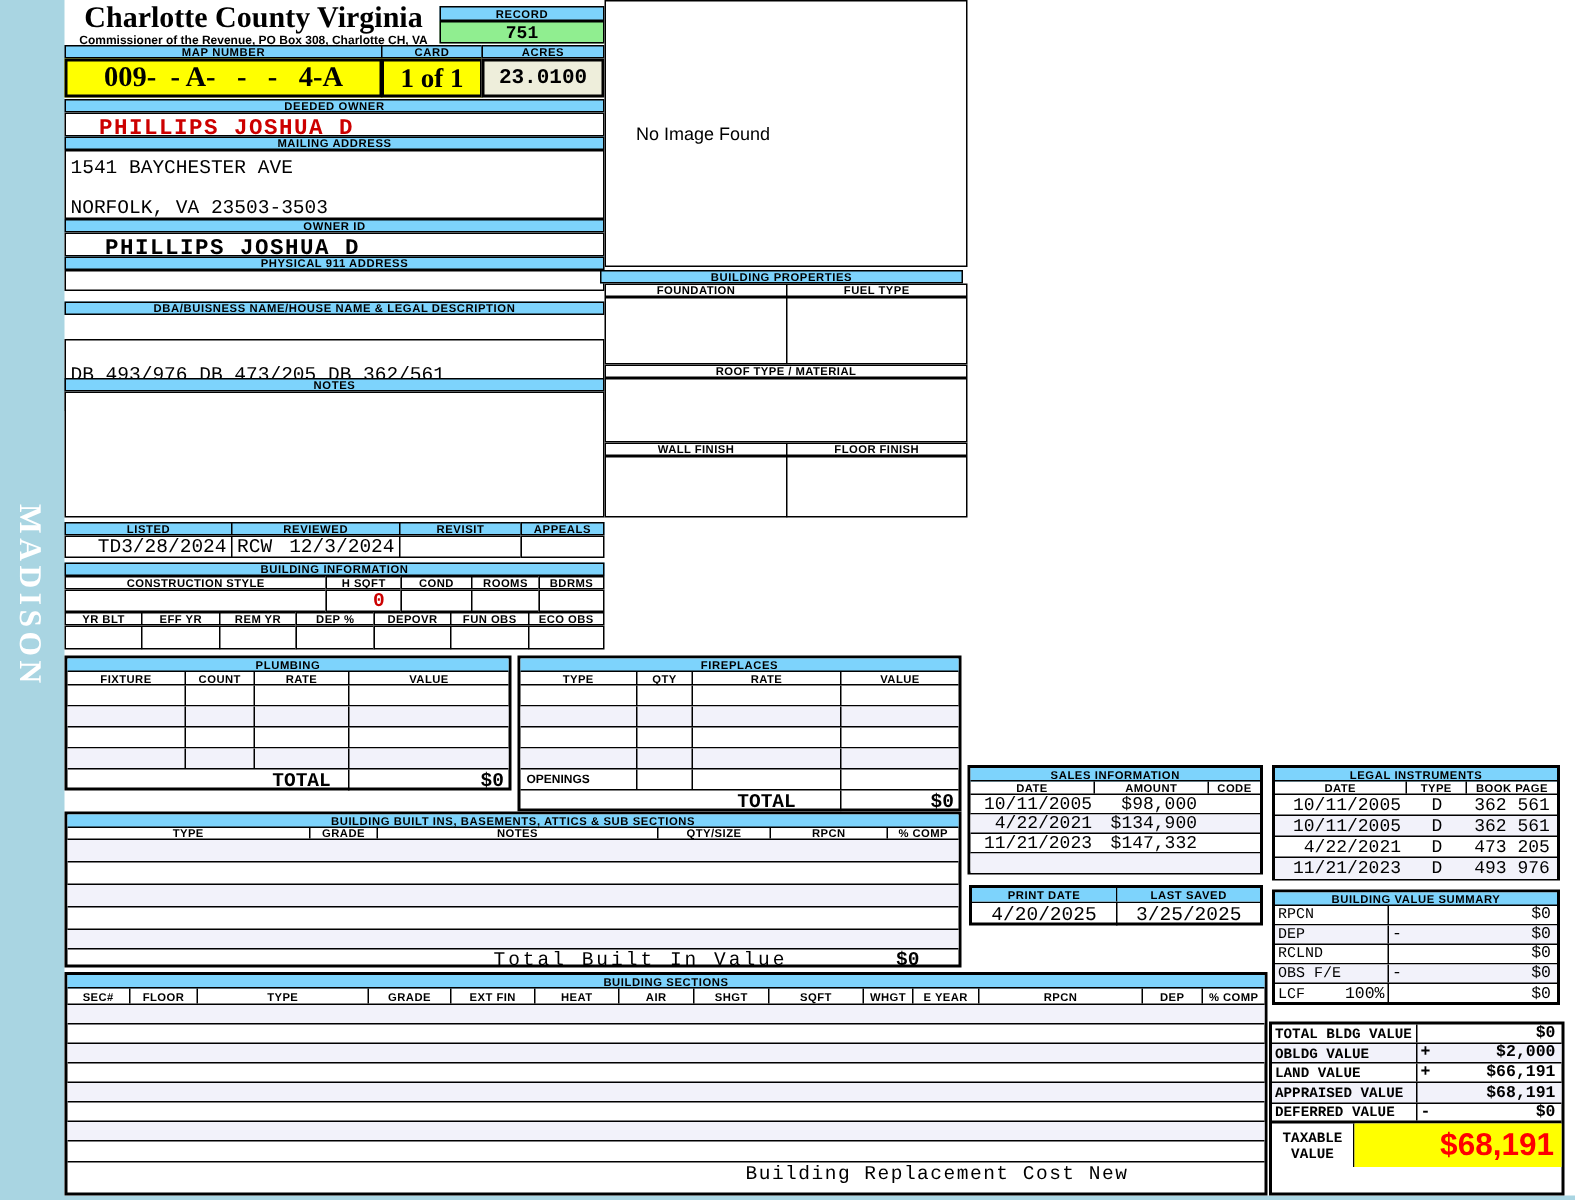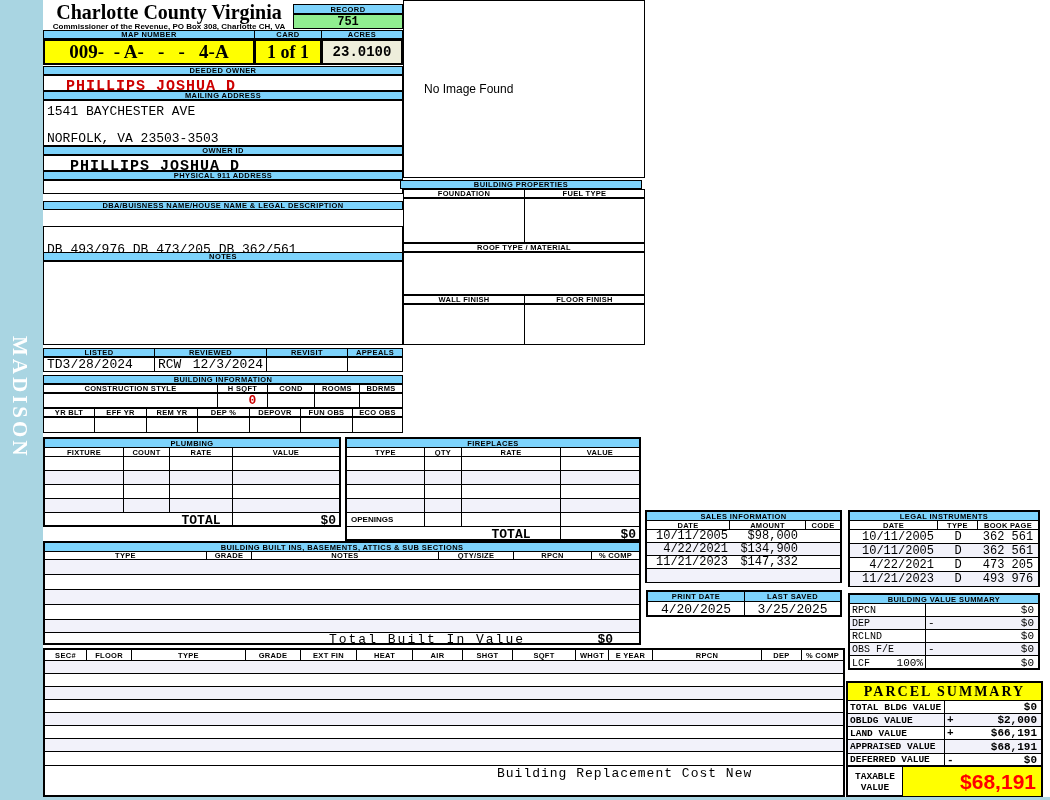--- a/index.html
+++ b/index.html
@@ -104,7 +104,7 @@
 <div class="abs bar" style="left:266px;top:348px;width:82px;height:9px">REVISIT</div>
 <div class="abs bar" style="left:347px;top:348px;width:56px;height:9px">APPEALS</div>
 
-<div class="abs box" style="left:43px;top:357px;width:112px;height:15px;display:flex;justify-content:flex-start;align-items:center;padding:0 3px">
+<div class="abs box" style="left:43px;top:357px;width:112px;height:15px;display:flex;justify-content:flex-end;align-items:center;padding:0 3px">
   <span class="val">TD</span>
   <span class="val">3/28/2024</span>
 </div>

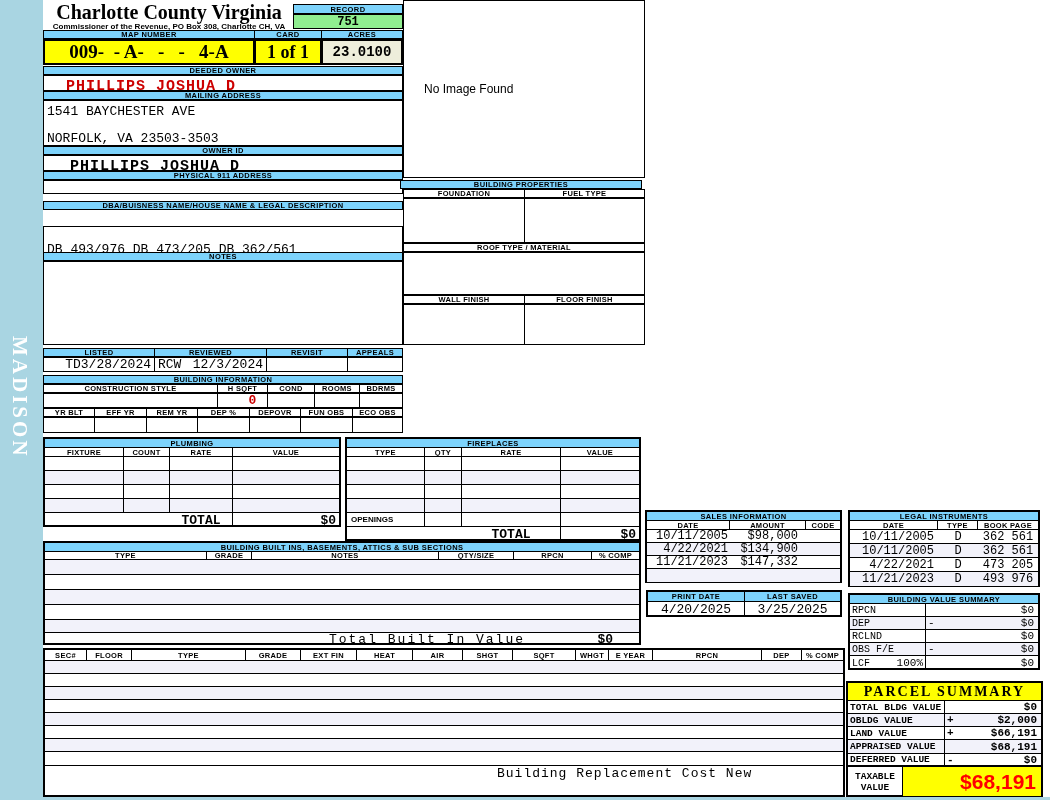--- a/index.html
+++ b/index.html
@@ -268,6 +268,7 @@
 </div>
 
 <div class="abs tbl" style="left:43px;top:648px;width:802px;height:149px">
+  <div class="bar" style="height:9px">BUILDING SECTIONS</div>
   <div class="r hr" style="height:11px">
     <span class="c" style="width:42px">SEC#</span>
     <span class="c" style="width:45px">FLOOR</span>

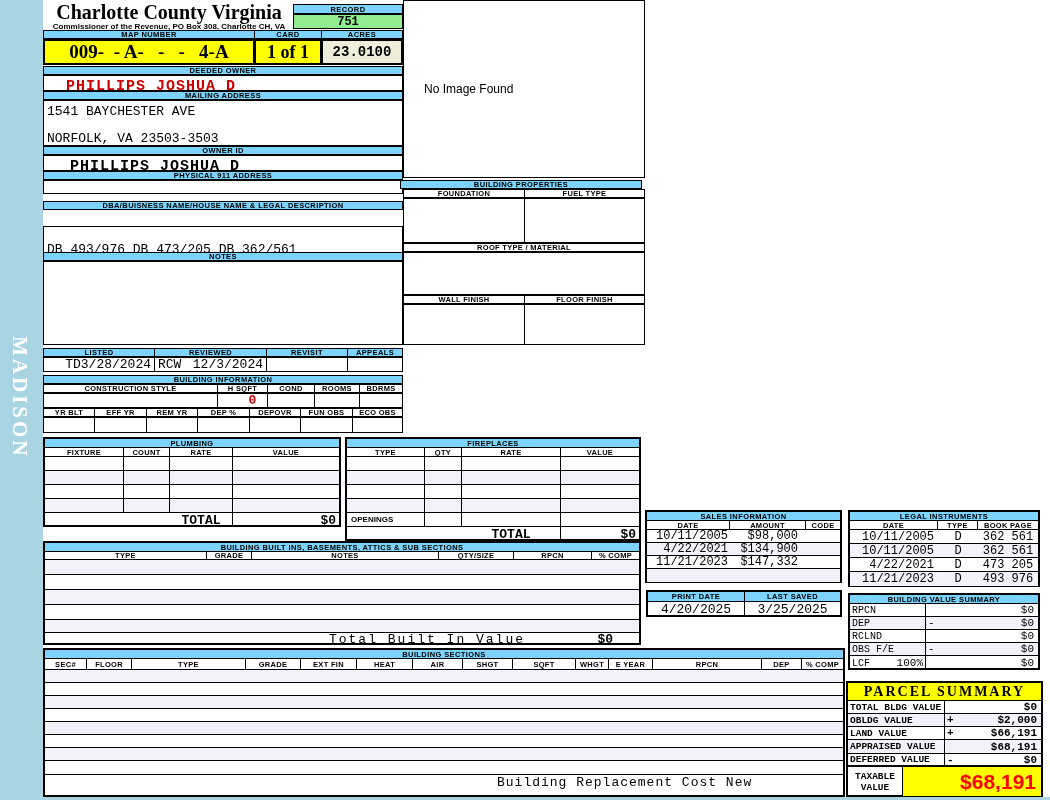--- a/index.html
+++ b/index.html
@@ -400,7 +400,6 @@
 </div>
 
 <div class="abs tbl" style="left:846px;top:681px;width:197px;height:116px">
-  <div style="height:18px;background:#ffff00;border-bottom:1px solid #000;display:flex;align-items:center;justify-content:center;font:bold 14px 'Liberation Serif',serif;letter-spacing:2px">PARCEL SUMMARY</div>
   <div class="r" style="height:13px">
     <span class="c" style="width:97px;font:bold 9.5px 'Liberation Mono',monospace;padding-left:2px">TOTAL BLDG VALUE</span>
     <span class="c" style="width:16px;border-right:none;font:bold 11px 'Liberation Mono',monospace;padding-left:2px"></span>

